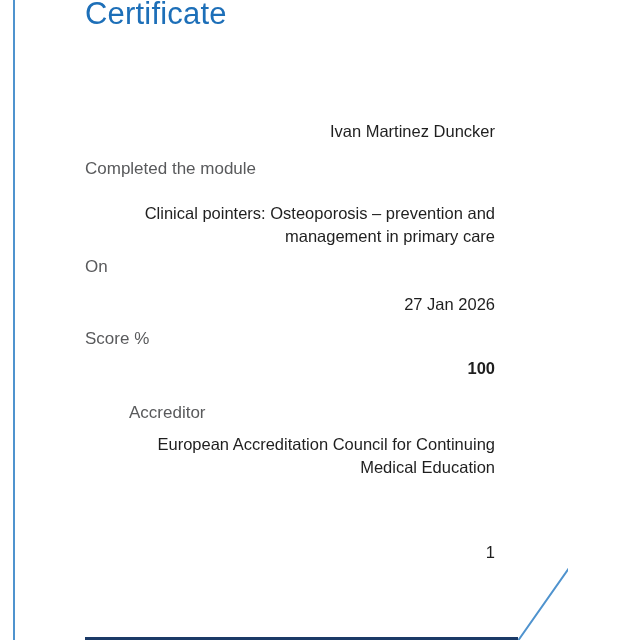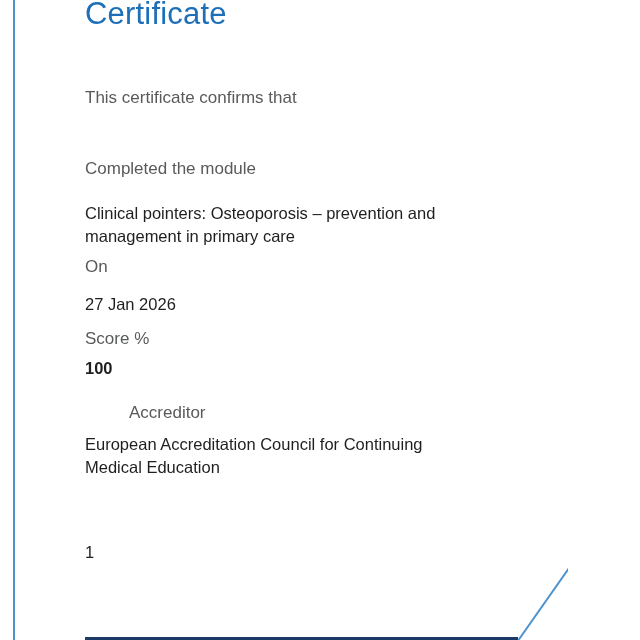--- a/index.html
+++ b/index.html
@@ -14,6 +14,7 @@
     height: 640px;
     background: #ffffff;
     overflow: hidden;
+    text-align: right;
   }
   .frame {
     position: absolute;

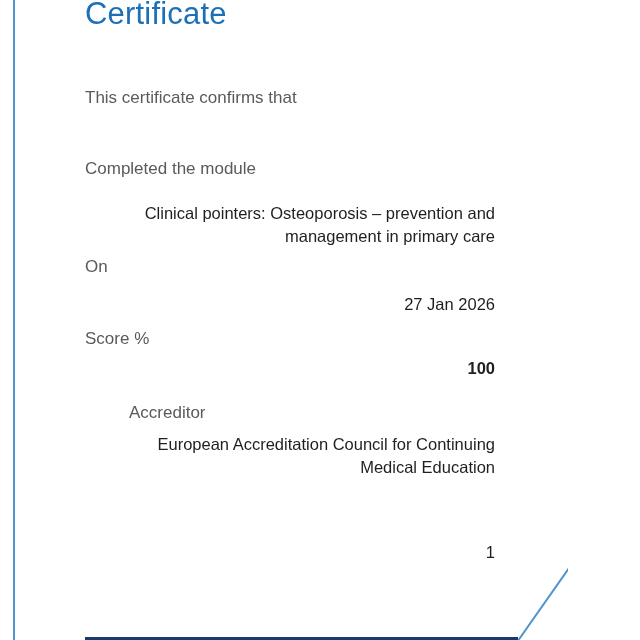--- a/index.html
+++ b/index.html
@@ -89,7 +89,6 @@
     <span class="t1">Certificate</span>
   </h1>
 
-  <p class="label l0">This certificate confirms that</p>
 
   <p class="label l1">Completed the module</p>
   <p class="value v1">Clinical pointers: Osteoporosis – prevention and

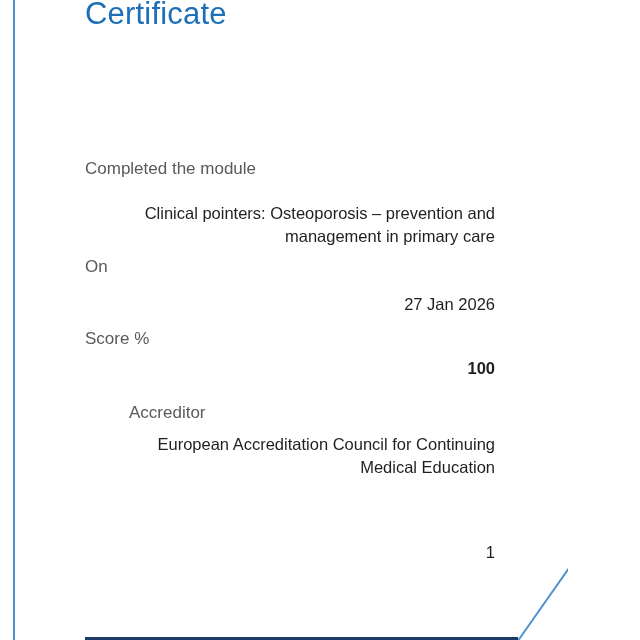--- a/index.html
+++ b/index.html
@@ -89,6 +89,7 @@
     <span class="t1">Certificate</span>
   </h1>
 
+  <p class="value v0">Ivan Martinez Duncker</p>
 
   <p class="label l1">Completed the module</p>
   <p class="value v1">Clinical pointers: Osteoporosis – prevention and

